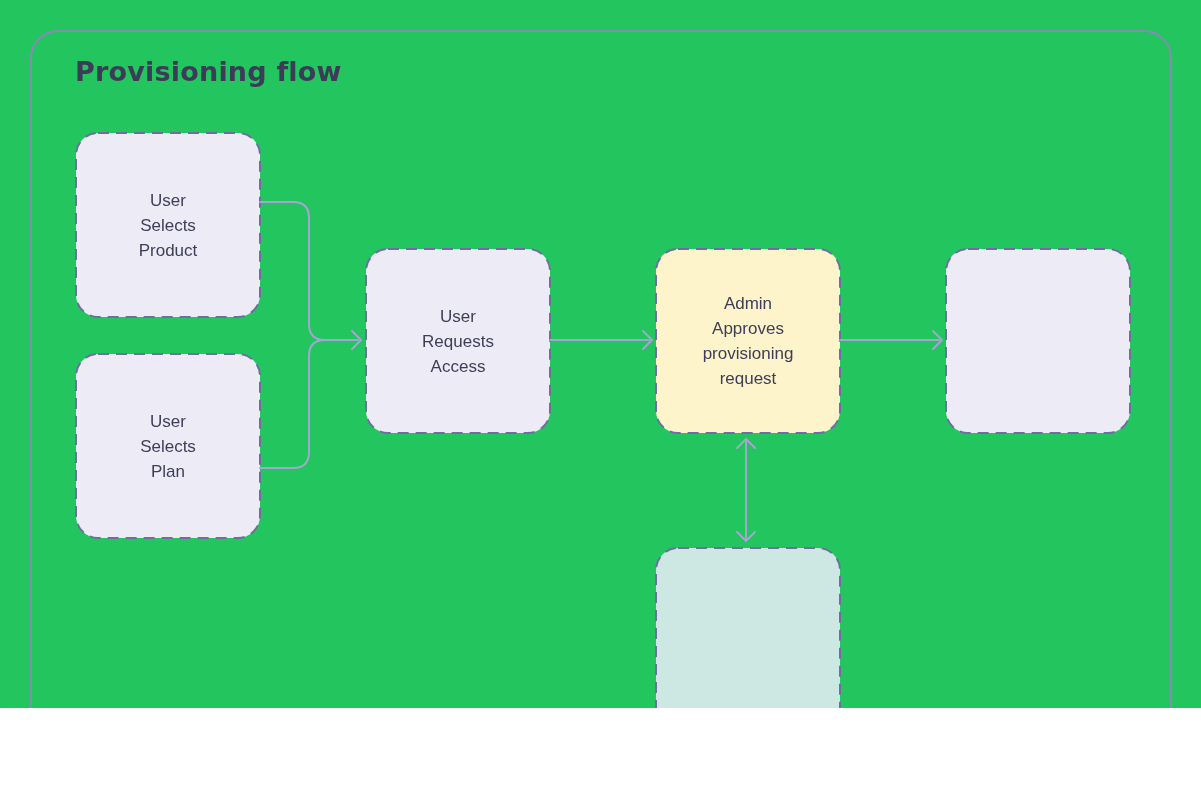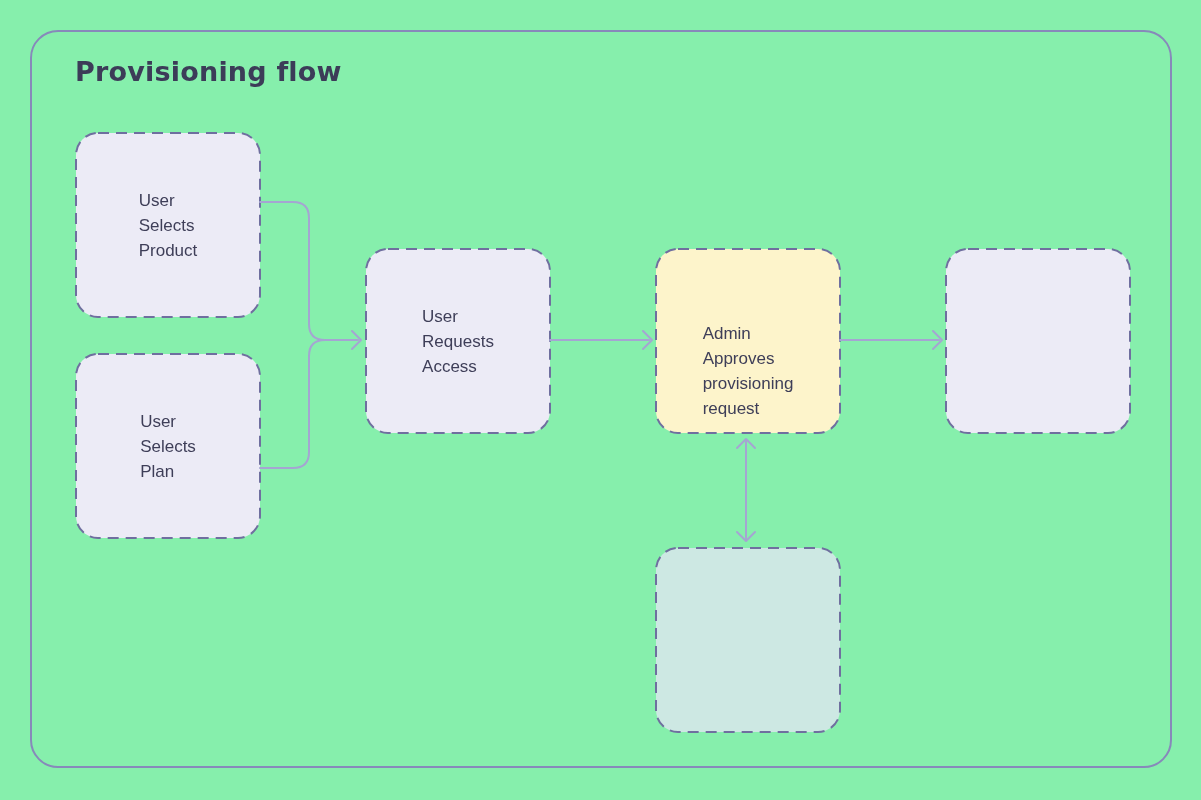--- a/index.html
+++ b/index.html
@@ -7,8 +7,8 @@
   .canvas {
     position: relative;
     width: 1201px;
-    height: 800px;
-    background: #86efac;
+    height: 708px;
+    background: #22c55e;
     font-family: "Liberation Sans", sans-serif;
     overflow: hidden;
   }

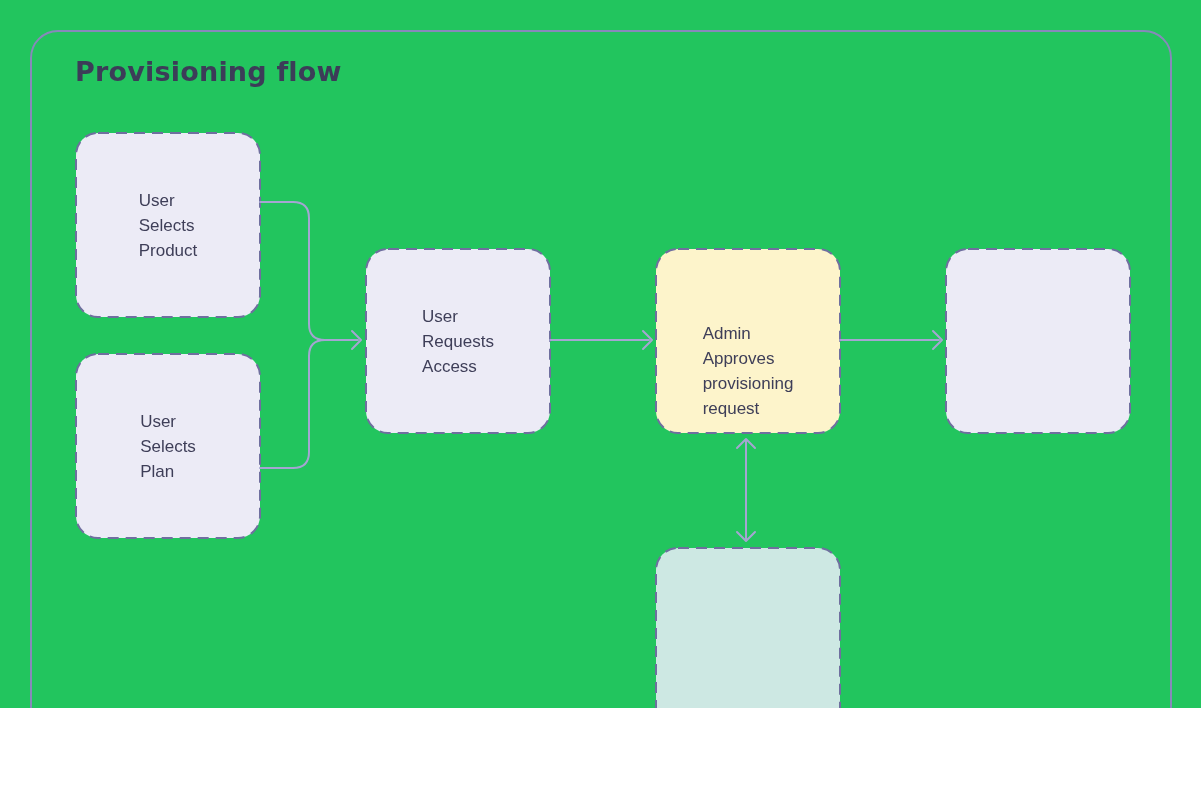--- a/index.html
+++ b/index.html
@@ -39,7 +39,7 @@
     display: flex;
     align-items: center;
     justify-content: center;
-    text-align: left;
+    text-align: center;
   }
   .node-label {
     white-space: pre-line;

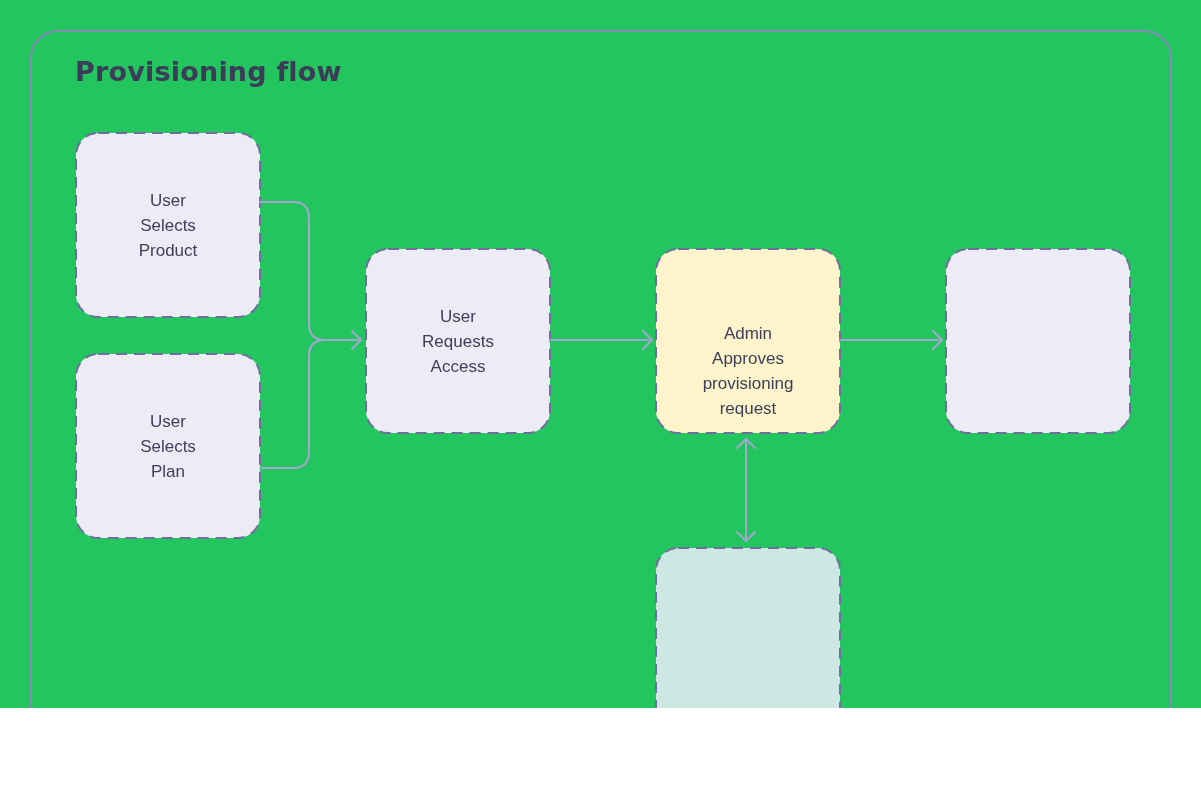--- a/index.html
+++ b/index.html
@@ -50,7 +50,7 @@
   .node-1 { left: 76px;  top: 133px; }
   .node-2 { left: 76px;  top: 354px; }
   .node-3 { left: 366px; top: 249px; }
-  .node-4 { left: 656px; top: 249px; margin-top: 30px; }
+  .node-4 { left: 656px; top: 249px; }
   .node-5 { left: 946px; top: 249px; }
   .node-6 { left: 656px; top: 548px; }
 </style>

